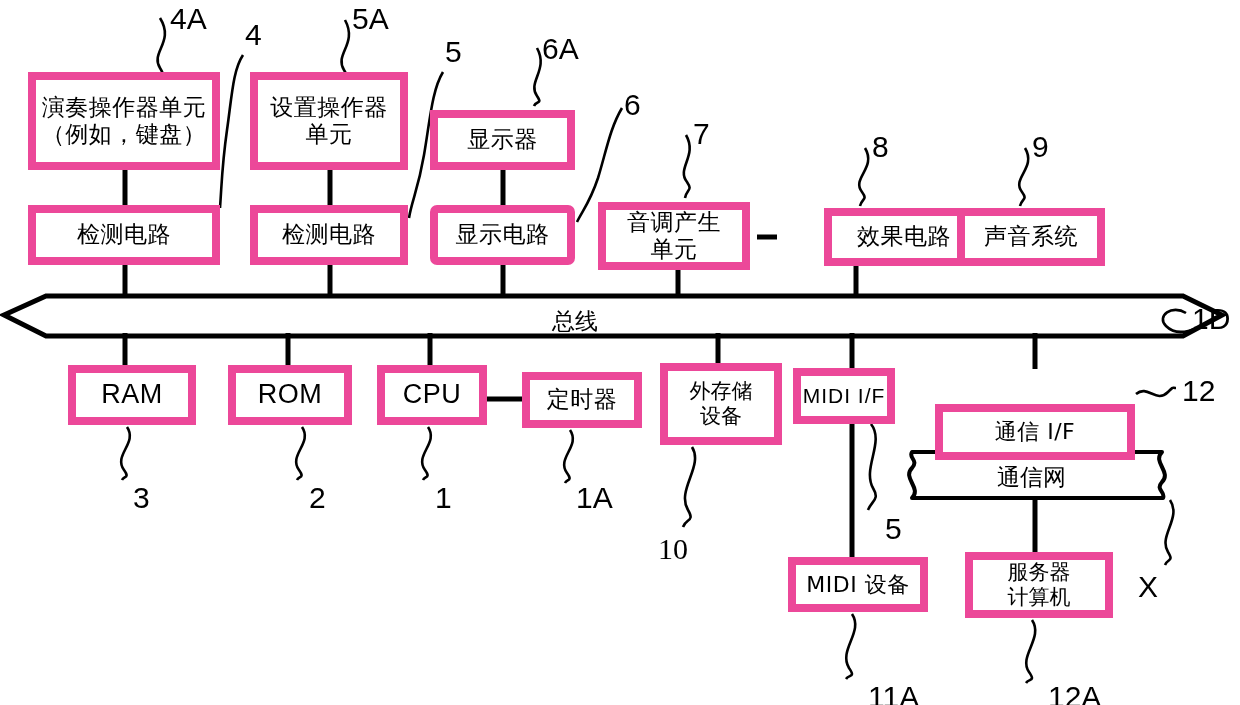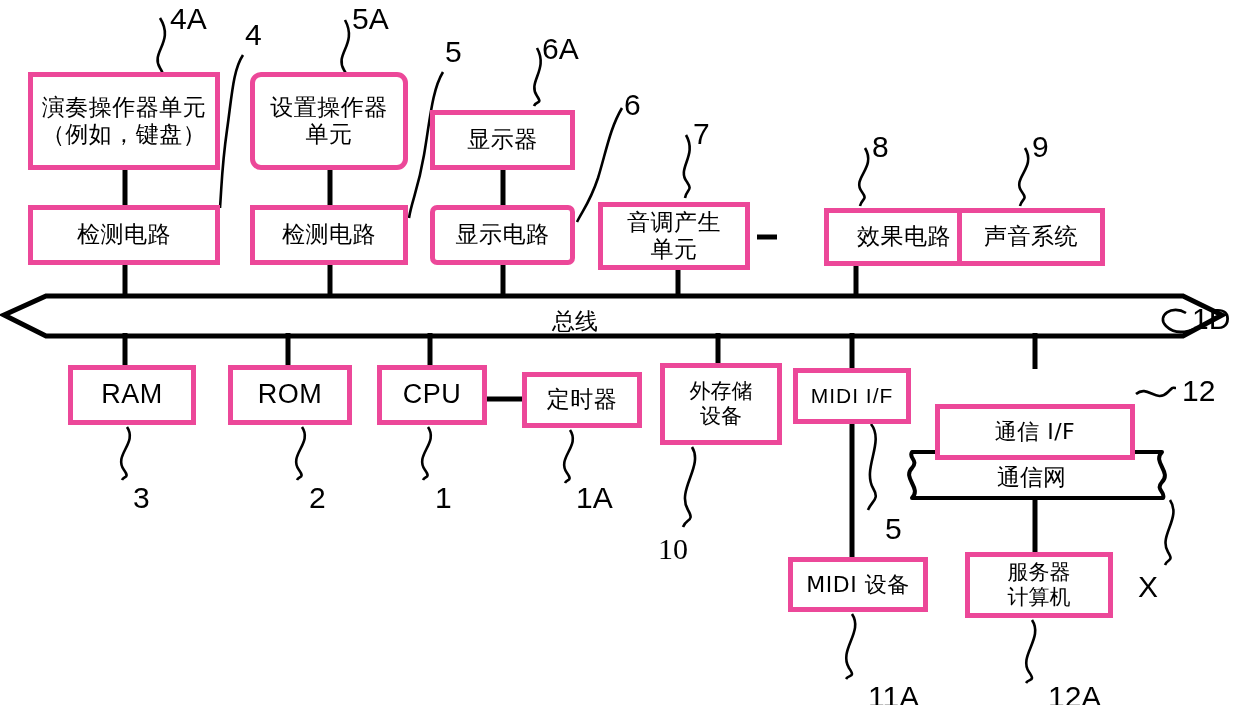--- a/index.html
+++ b/index.html
@@ -27,7 +27,7 @@
   .box {
     position: absolute;
     box-sizing: border-box;
-    border: 5px solid #ec4899;
+    border: 8px solid #ec4899;
     background: #ffffff;
     display: flex;
     align-items: center;

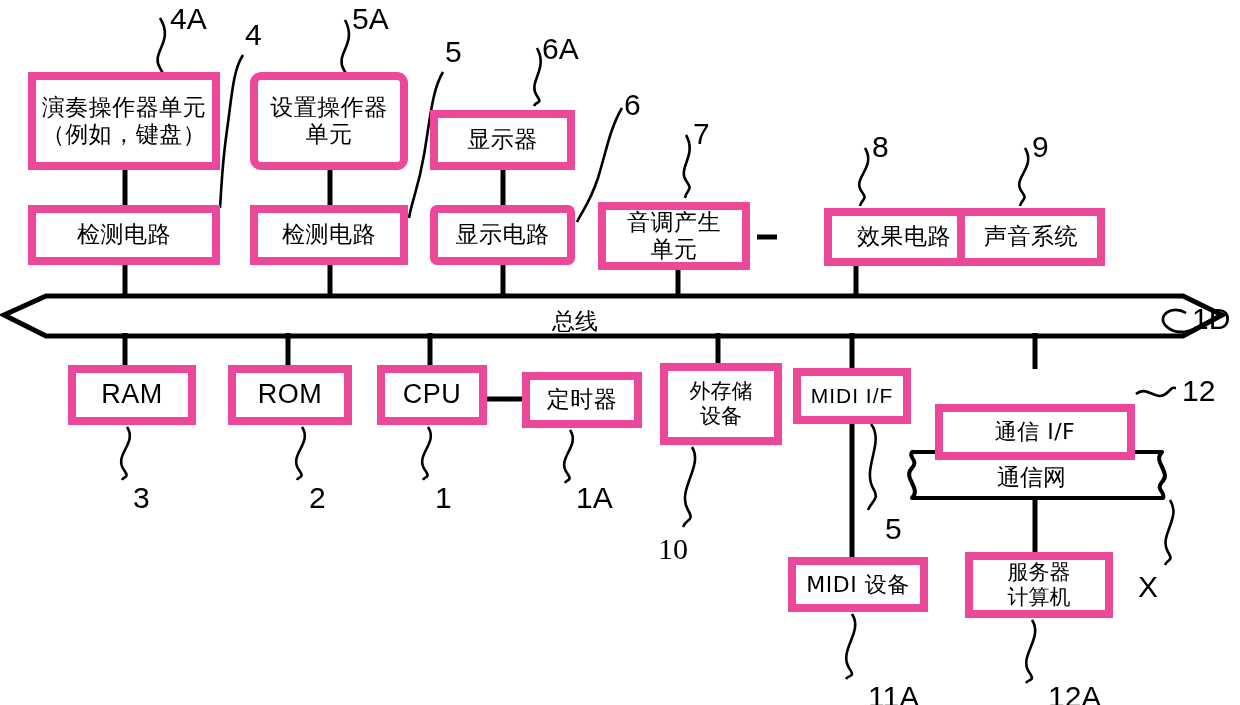--- a/index.html
+++ b/index.html
@@ -191,7 +191,7 @@
 （例如，键盘）</span>
   </div>
 
-  <div class="box cjk" style="left:250px; top:72px; width:158px; height:98px;border-radius:11px;">
+  <div class="box cjk" style="left:250px; top:72px; width:158px; height:98px;">
     <span class="lbl">设置操作器
 单元</span>
   </div>

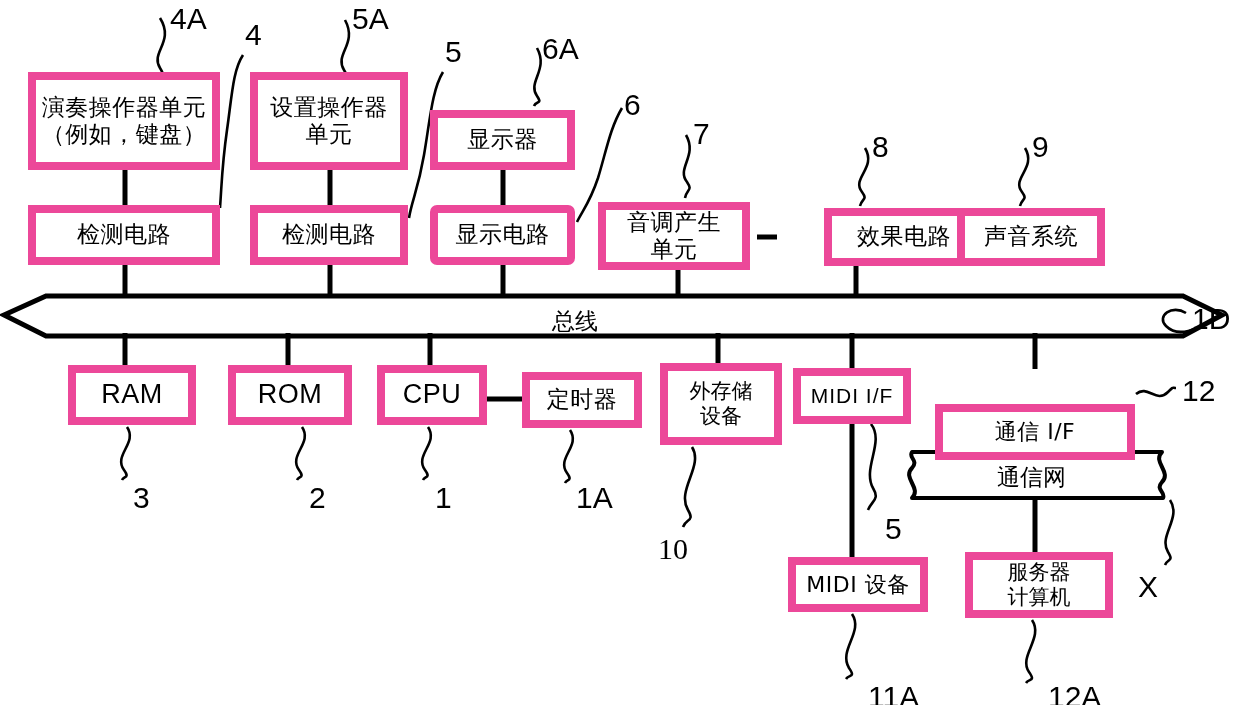--- a/index.html
+++ b/index.html
@@ -246,7 +246,7 @@
 设备</span>
   </div>
 
-  <div class="box latin-mid" style="left:793px; top:368px; width:118px; height:56px;">
+  <div class="box latin-mid" style="left:793px; top:368px; width:102px; height:56px;">
     <span class="lbl">MIDI I/F</span>
   </div>
 

